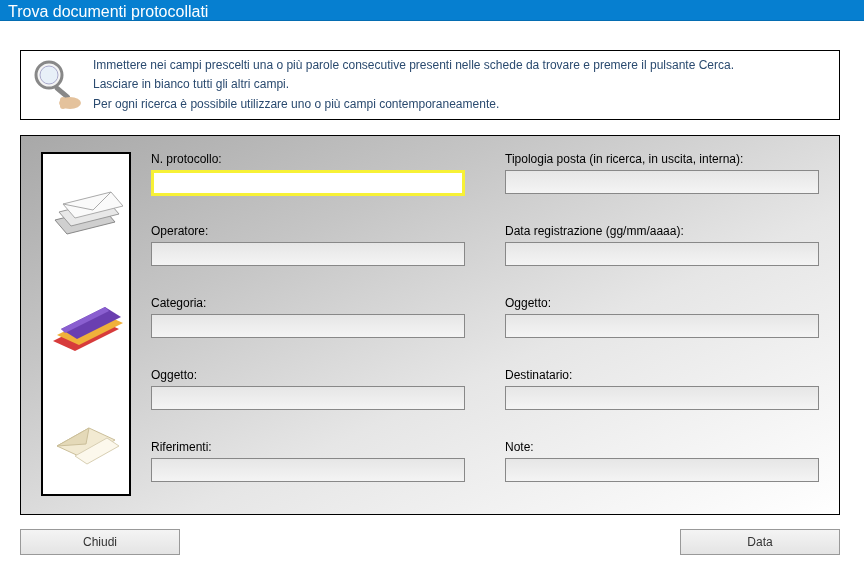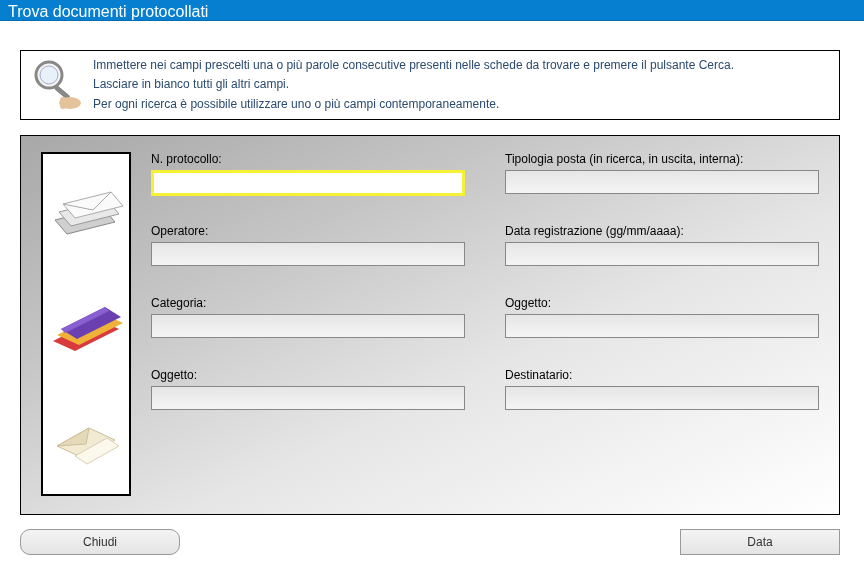--- a/index.html
+++ b/index.html
@@ -229,6 +229,16 @@
         </div>
       </div>
 
+      <div class="row">
+        <div class="cell">
+          <label>Riferimenti:</label>
+          <input type="text" value="" style="">
+        </div>
+        <div class="cell">
+          <label>Note:</label>
+          <input type="text" value="" style="">
+        </div>
+      </div>
 
     </div>
   </div>

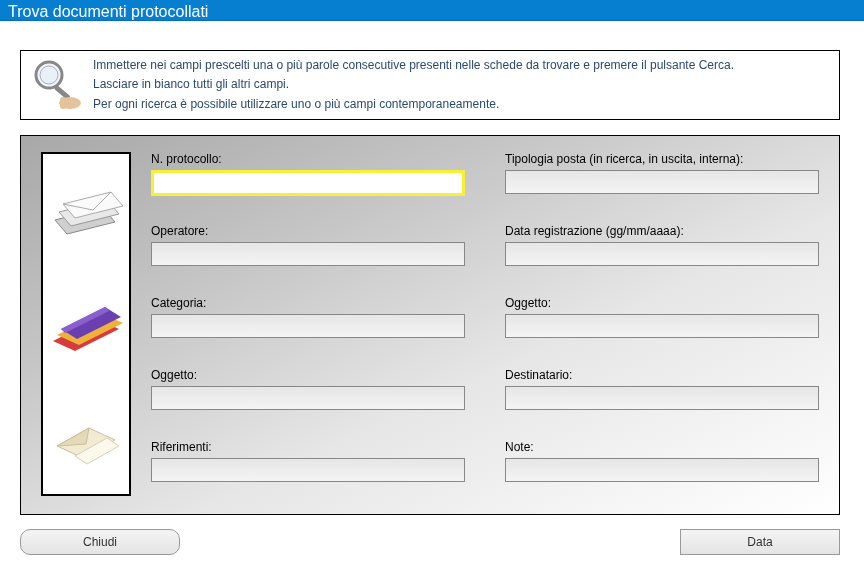--- a/index.html
+++ b/index.html
@@ -126,7 +126,7 @@
     color: #333;
     cursor: pointer;
   }
-  .btn-chiudi { left: 20px; top: 505px; border-radius: 10px; }
+  .btn-chiudi { left: 20px; top: 505px; }
   .btn-cerca  { left: 680px; top: 505px; }
 </style>
 </head>

